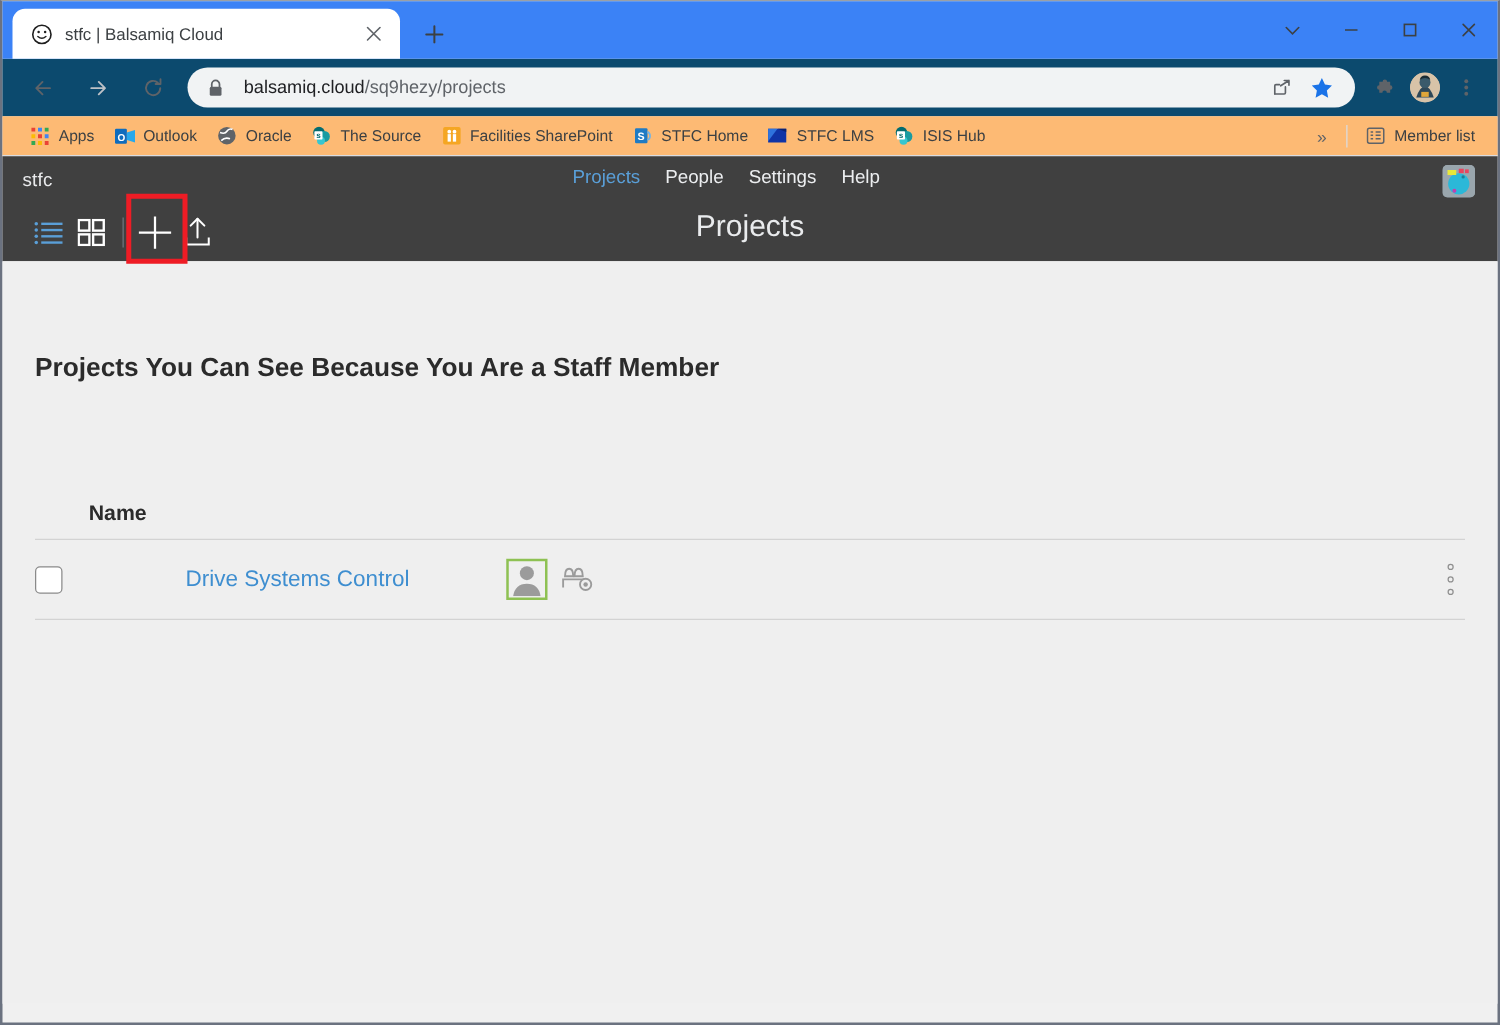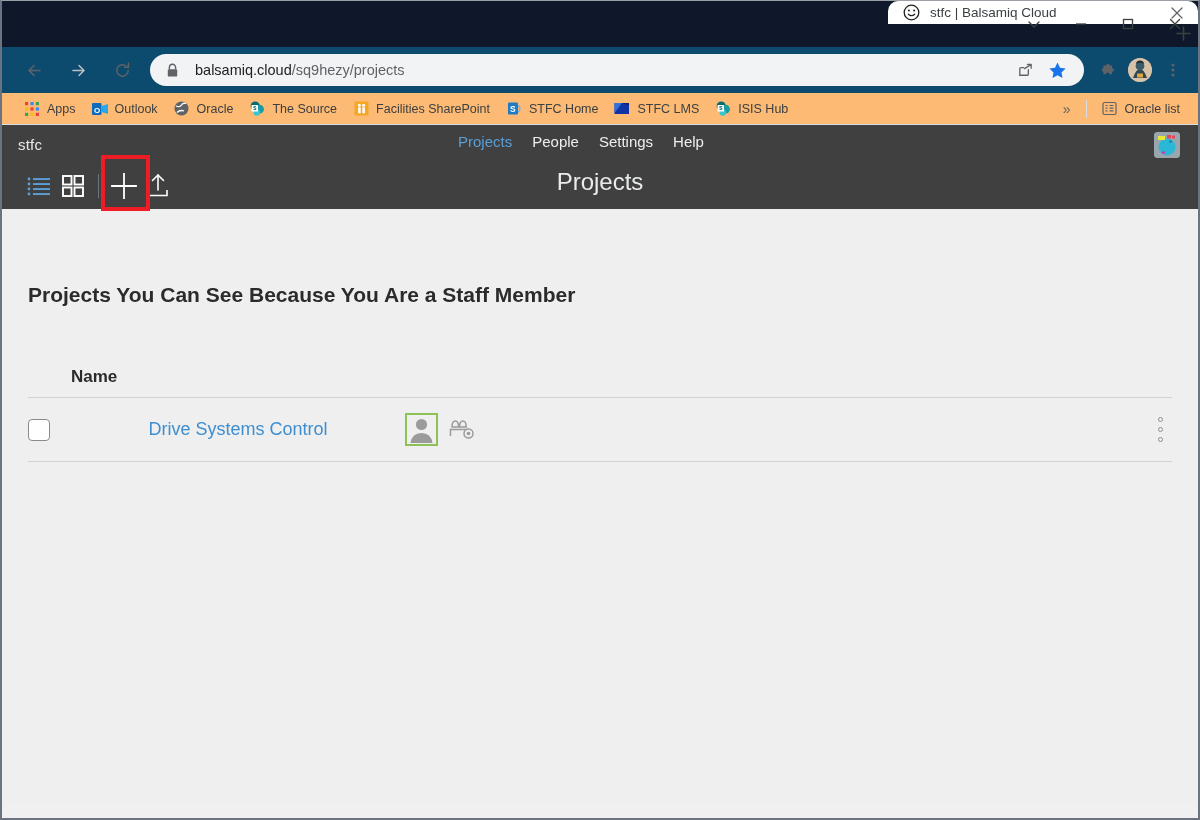--- a/index.html
+++ b/index.html
@@ -26,12 +26,11 @@
   
   .tabstrip {
     height: 46px;
-    background: #0f172a;
+    background: #3b82f6;
     display: flex;
     align-items: flex-end;
-    padding-left: 24px;
-    position: relative;
-    flex-direction: column;
+    padding-left: 8px;
+    position: relative;
   }
 
   .tab {

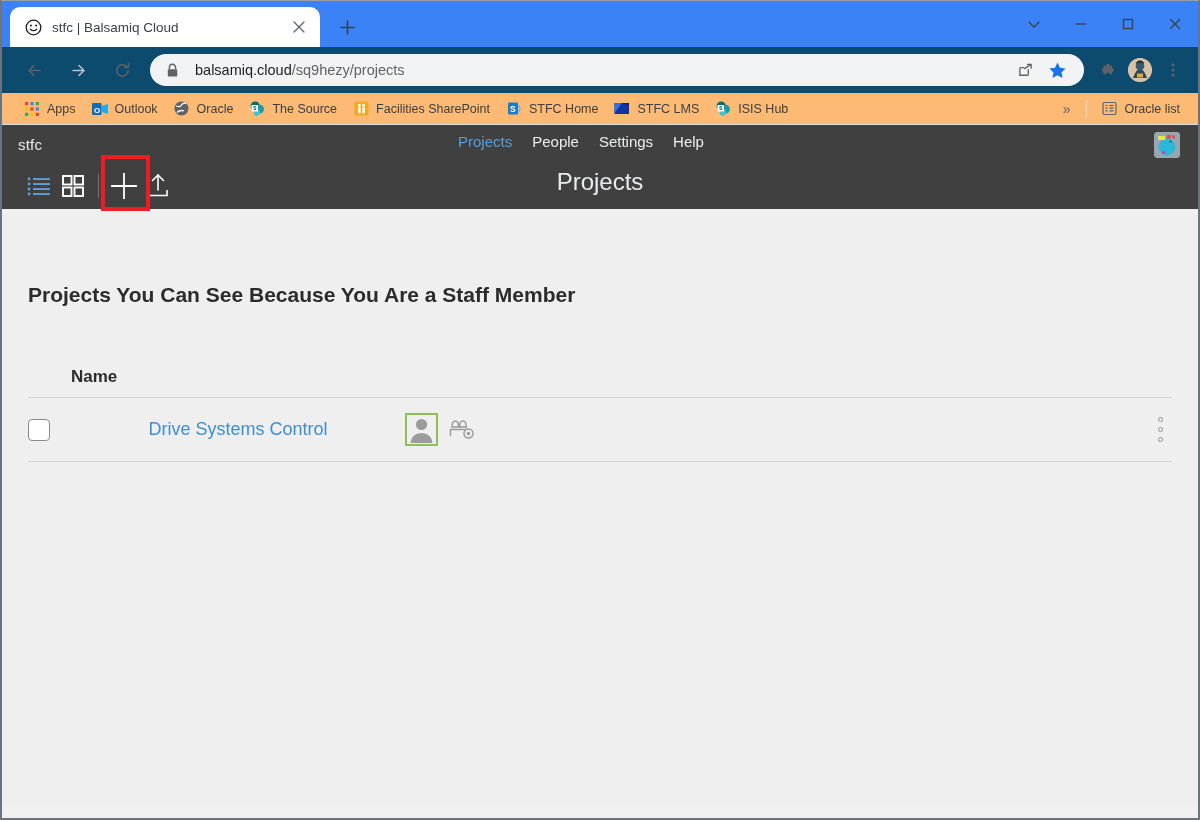--- a/index.html
+++ b/index.html
@@ -609,7 +609,7 @@
             <path d="M7.5 4.5 h4 M7.5 7.2 h4 M7.5 9.9 h4" stroke="#5f6368" stroke-width="1.2"></path>
           </svg>
         </span>
-        <span class="bm-label">Oracle list</span>
+        <span class="bm-label">Member list</span>
       </span>
     </div>
   </div>

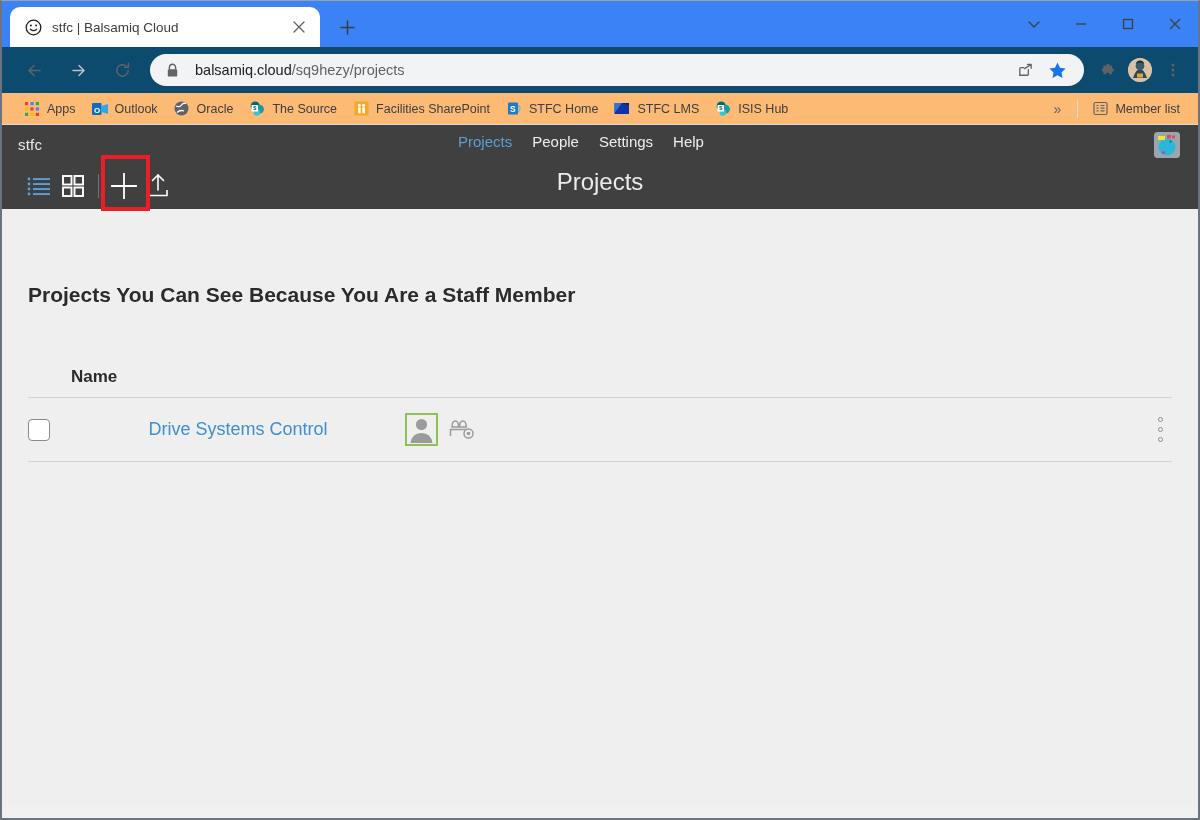--- a/index.html
+++ b/index.html
@@ -295,7 +295,7 @@
   }
 
   .table {
-    margin-top: 60px;
+    margin-top: 94px;
   }
 
   .thead {

